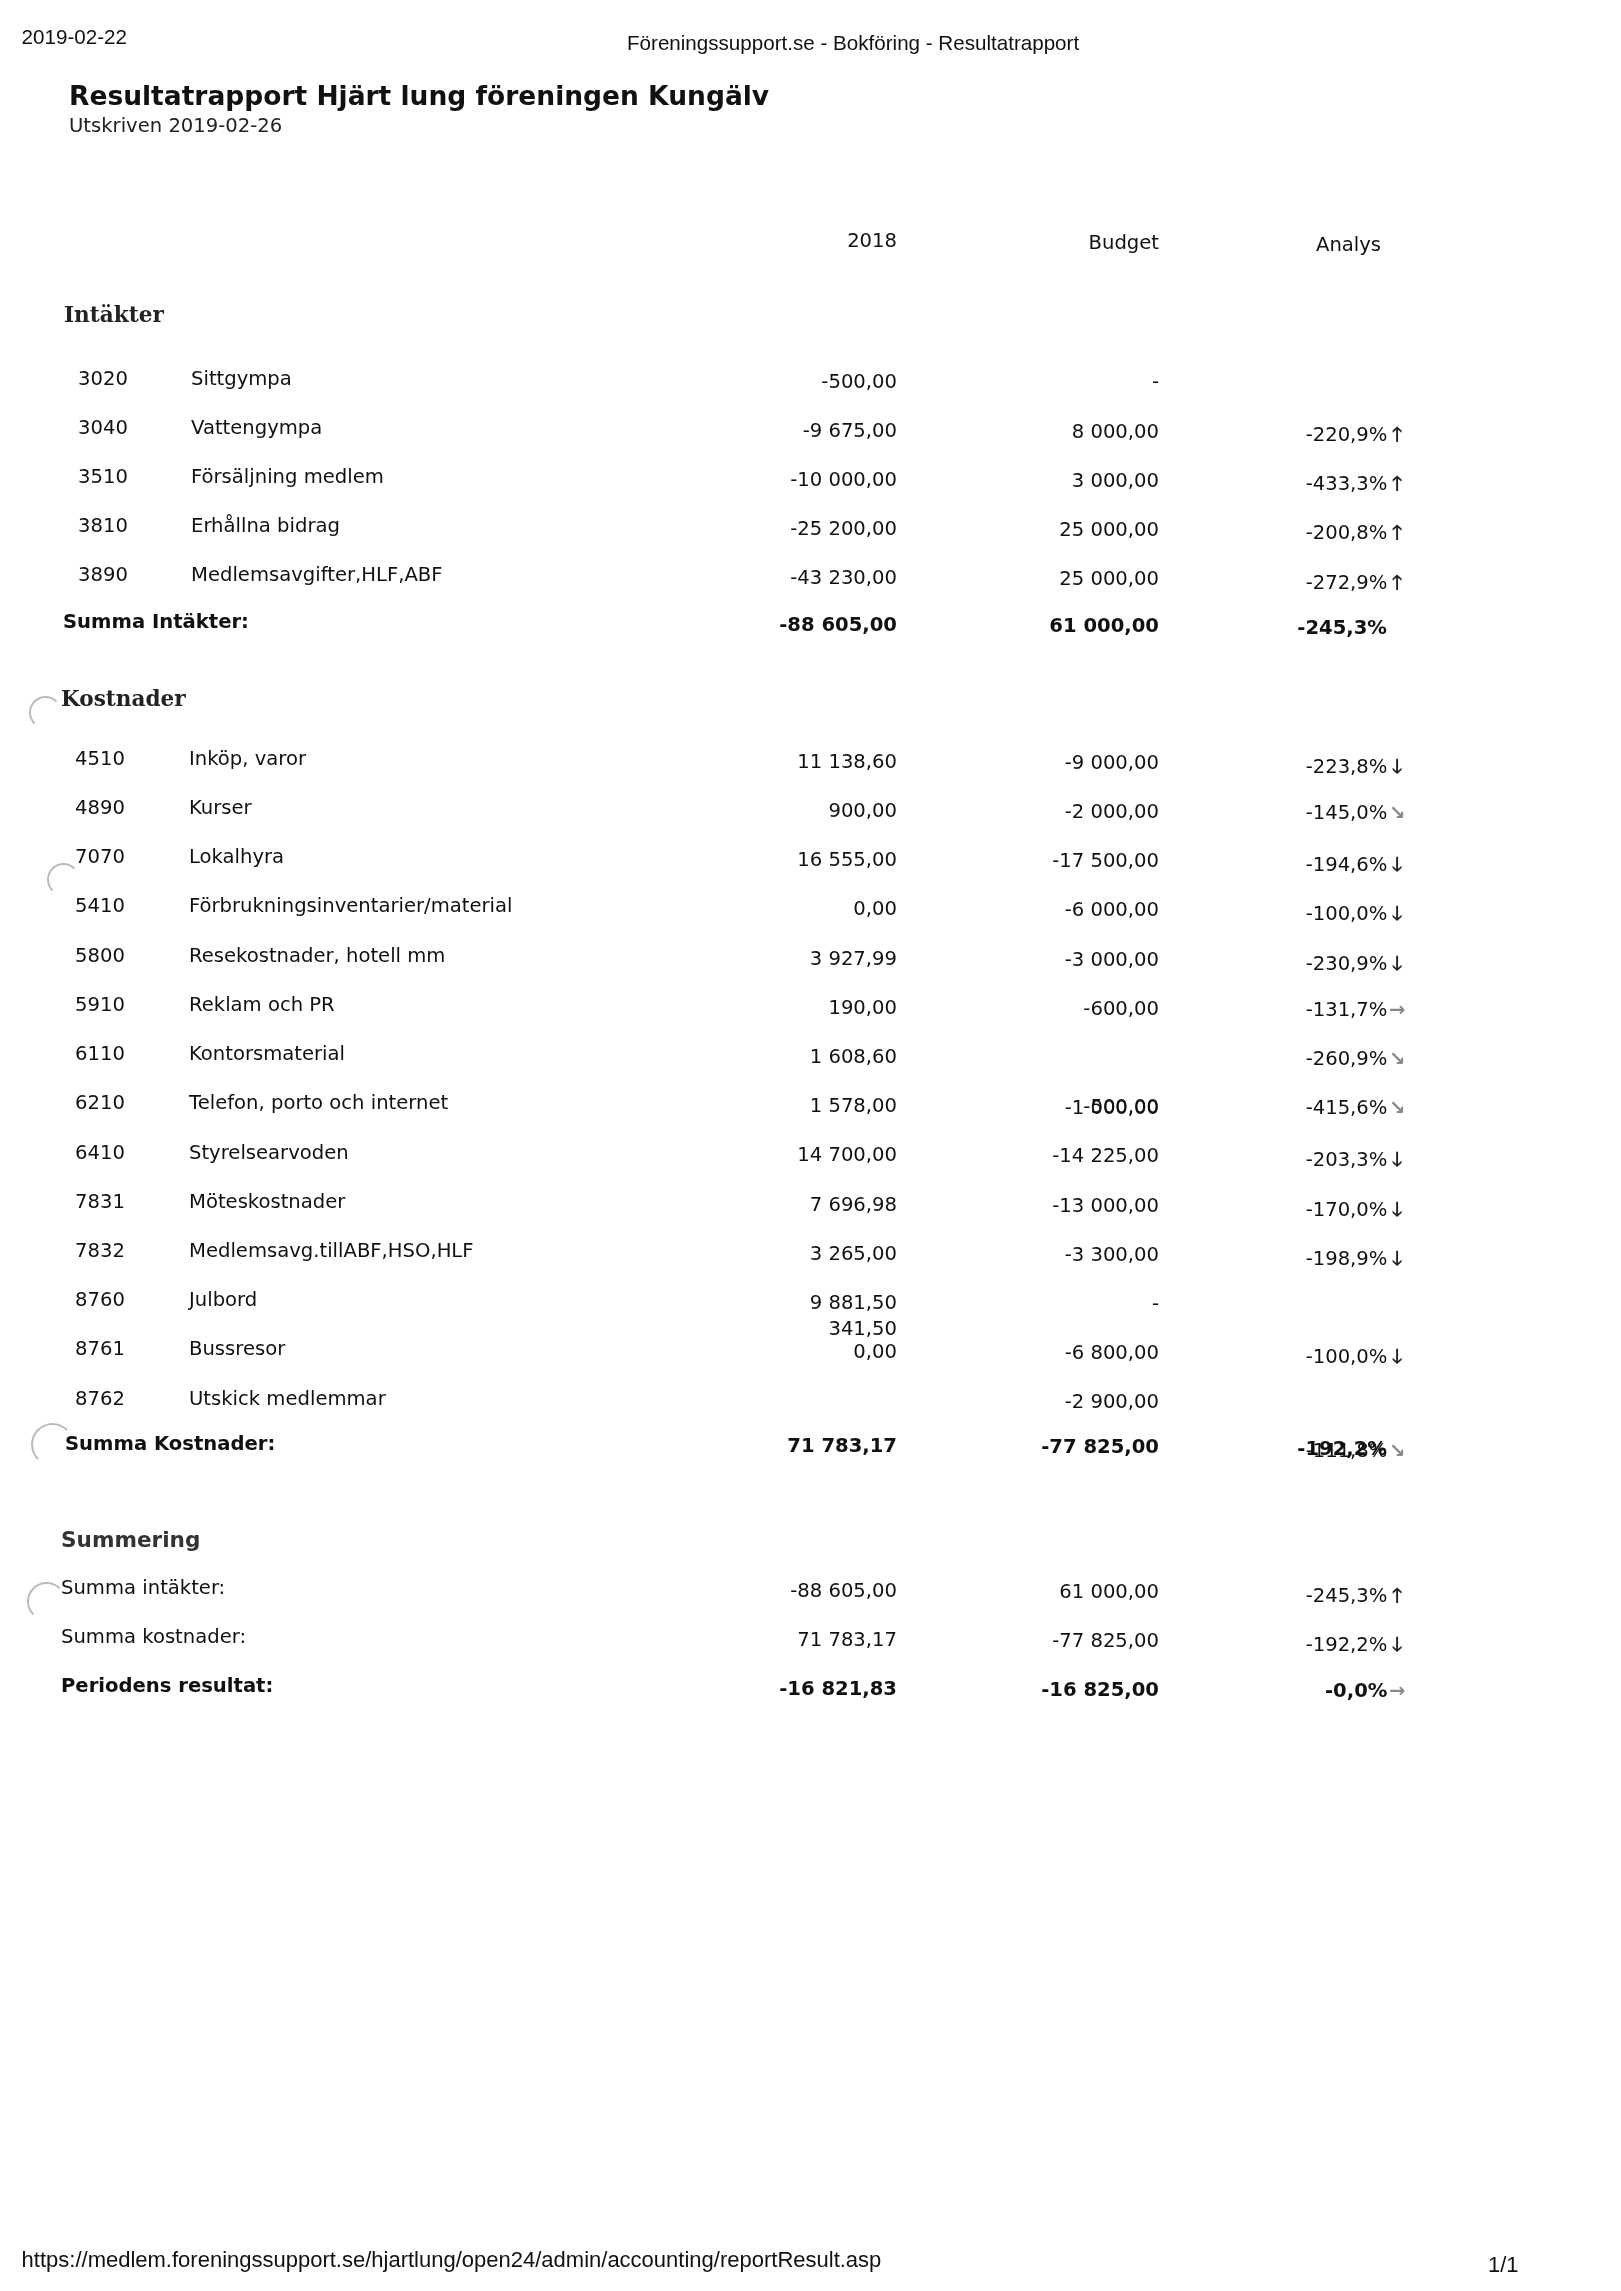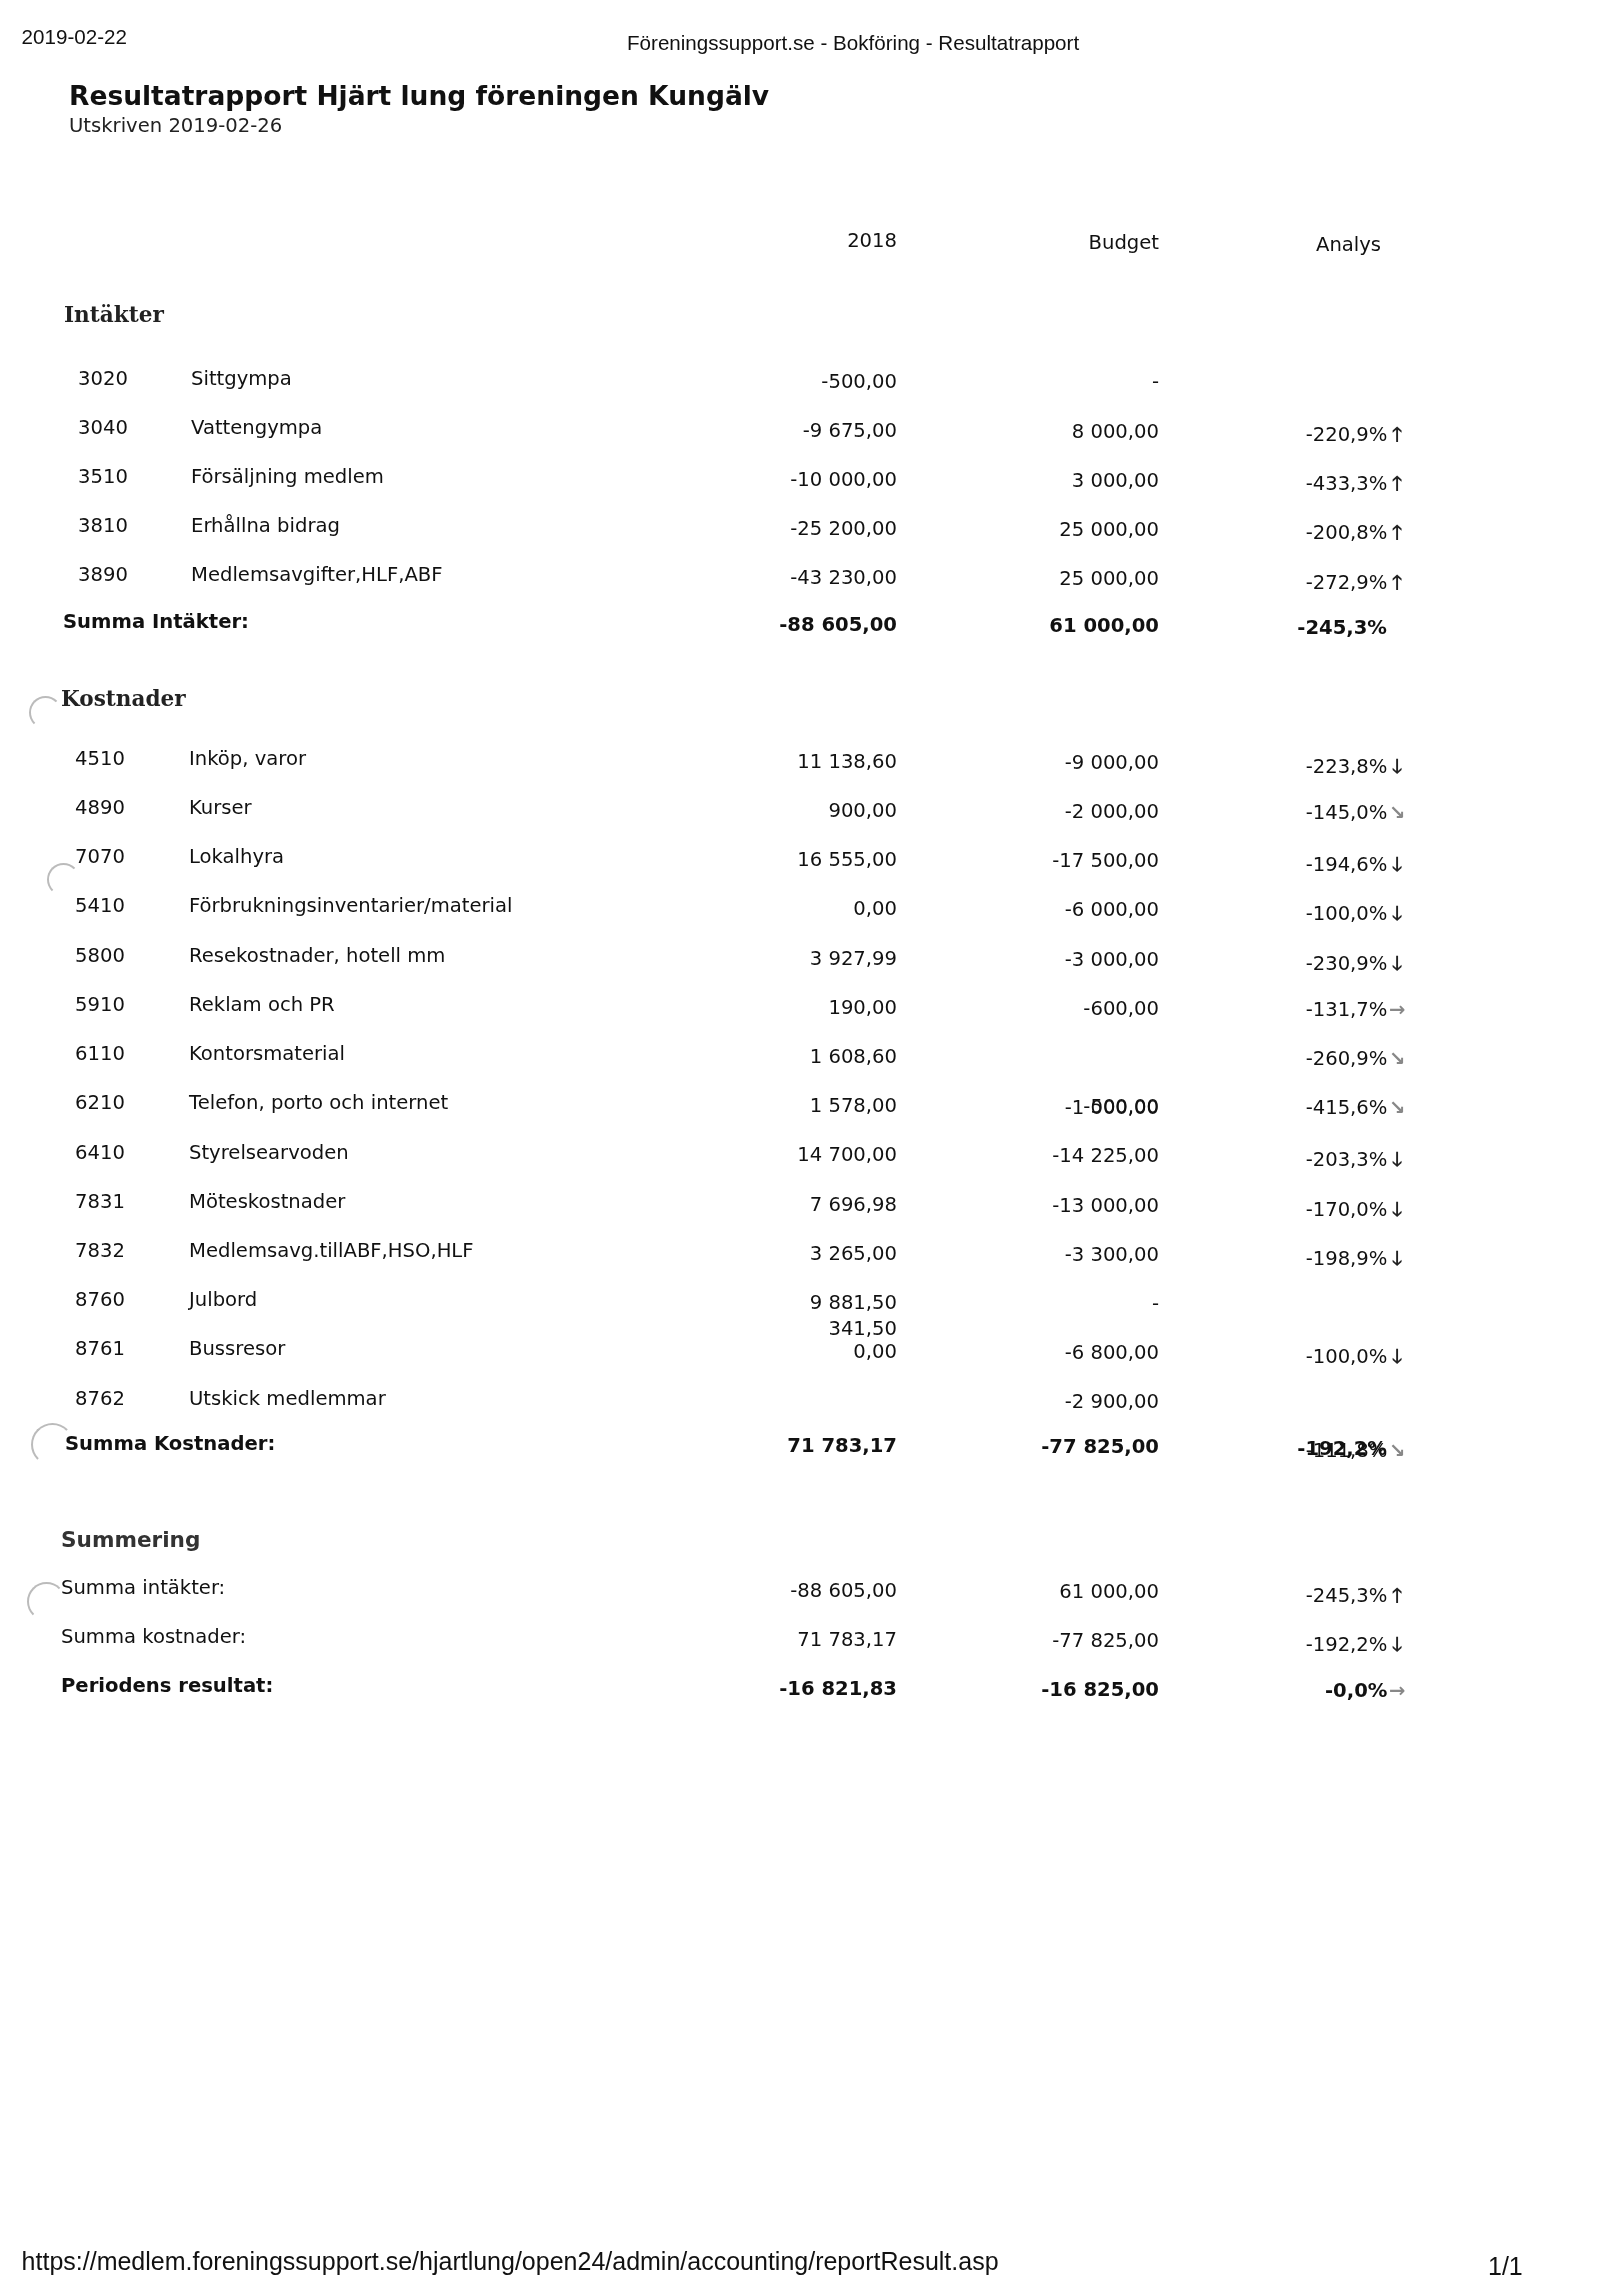--- a/index.html
+++ b/index.html
@@ -19,7 +19,7 @@
   .arrow { display:inline-block; width:17.6px; text-align:center; font-weight:bold; font-size:19.6px; margin-left:1px; }
   .arrow.up, .arrow.down { color:#222; }
   .arrow.down-right, .arrow.right { color:#888; }
-  .footer { font-family:"Liberation Sans", sans-serif; font-size:25px; color:#111; }
+  .footer { font-family:"Liberation Sans", sans-serif; font-size:22px; color:#111; }
   .smudge { position:absolute; border:2px solid #bbb; border-radius:50%; border-right-color:transparent; border-bottom-color:transparent; }
 </style>
 </head>

